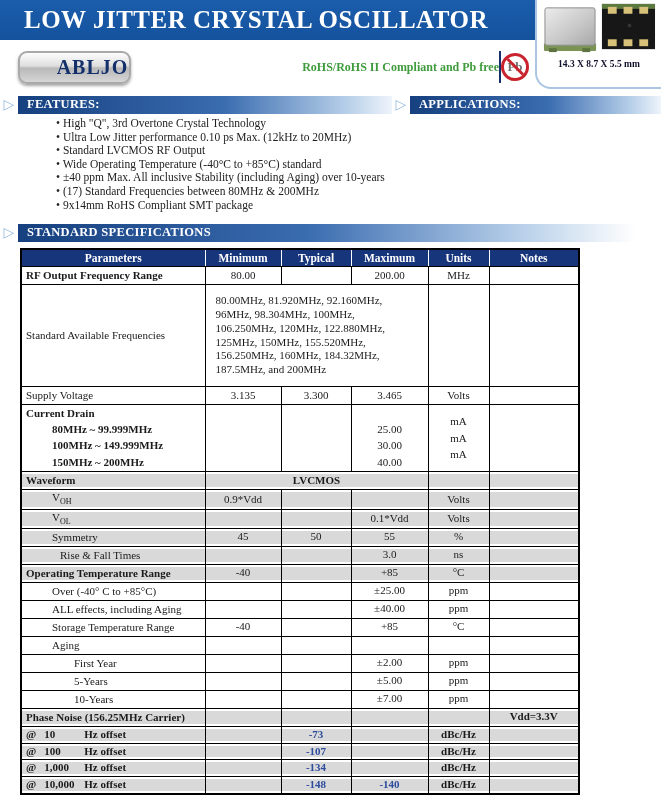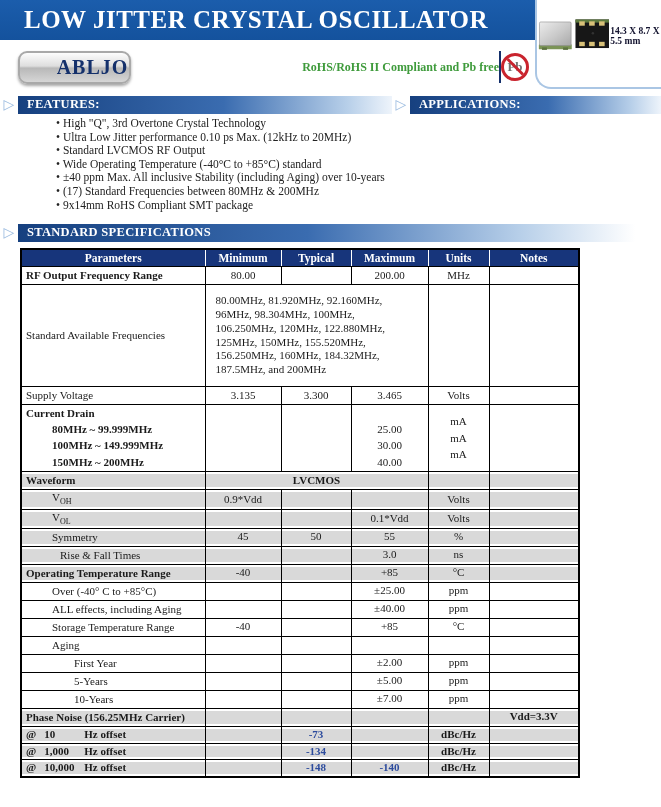--- a/index.html
+++ b/index.html
@@ -26,7 +26,7 @@
     background:#fff; z-index:5;
     border-left:2px solid #aac6e4; border-bottom:2px solid #aac6e4;
     border-bottom-left-radius:16px;
-    display:flex; flex-direction:row; align-items:center; justify-content:flex-end;
+    display:flex; flex-direction:column; align-items:center; justify-content:flex-end;
     padding-bottom:18px;
     margin-left:40px;
   }

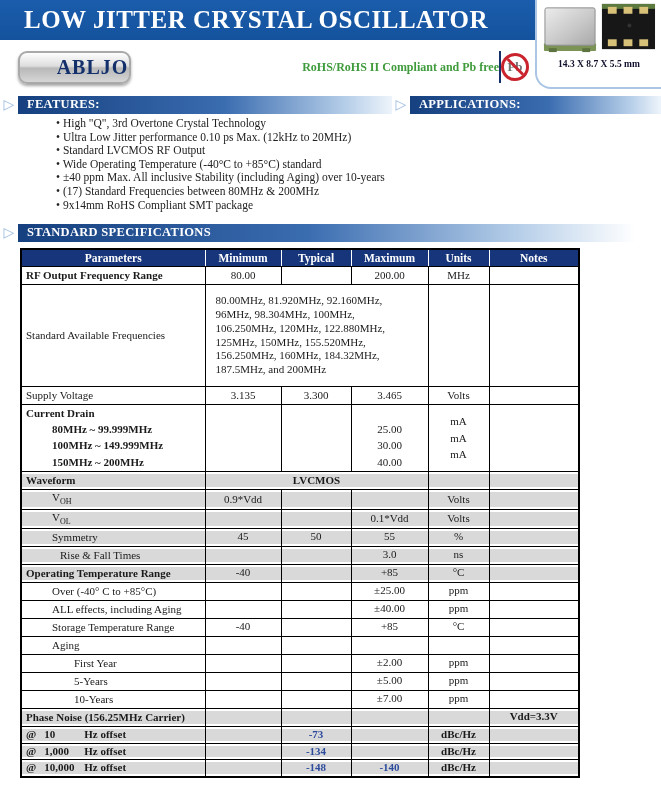--- a/index.html
+++ b/index.html
@@ -397,6 +397,14 @@
           <td class="center"></td>
         </tr>
         <tr class="gray">
+          <td class="param bold"><span>@</span><span class="freq">100</span><span class="suffix">Hz offset</span></td>
+          <td class="center blue"></td>
+          <td class="center blue">-107</td>
+          <td class="center blue"></td>
+          <td class="center bold">dBc/Hz</td>
+          <td class="center"></td>
+        </tr>
+        <tr class="gray">
           <td class="param bold"><span>@</span><span class="freq">1,000</span><span class="suffix">Hz offset</span></td>
           <td class="center blue"></td>
           <td class="center blue">-134</td>

